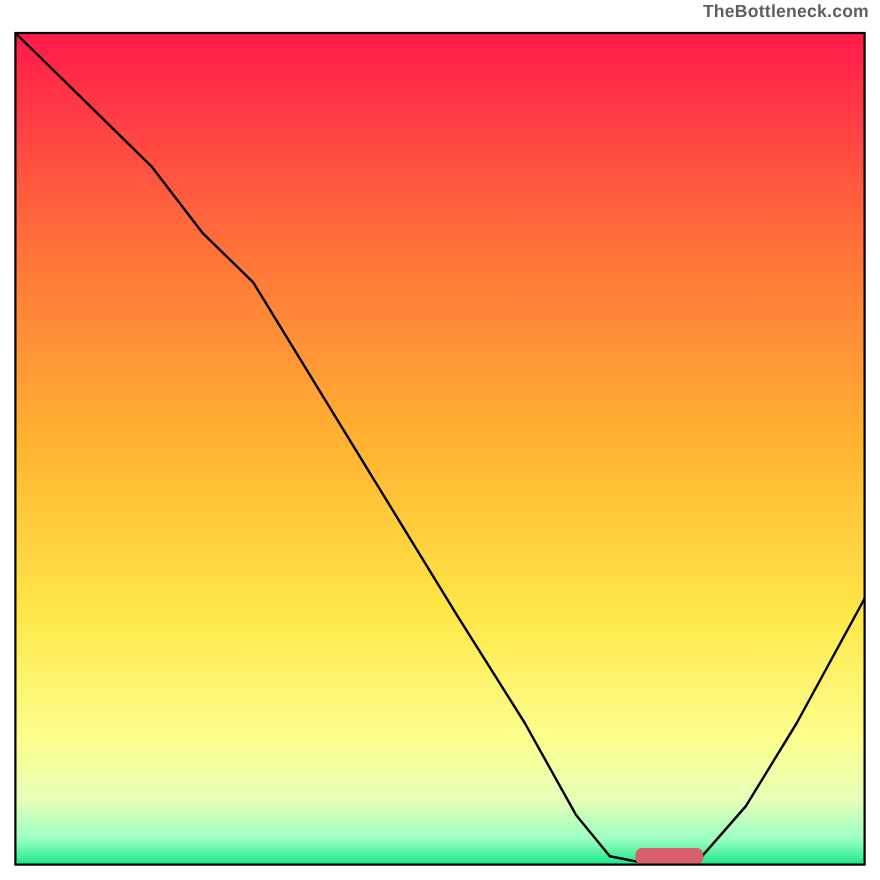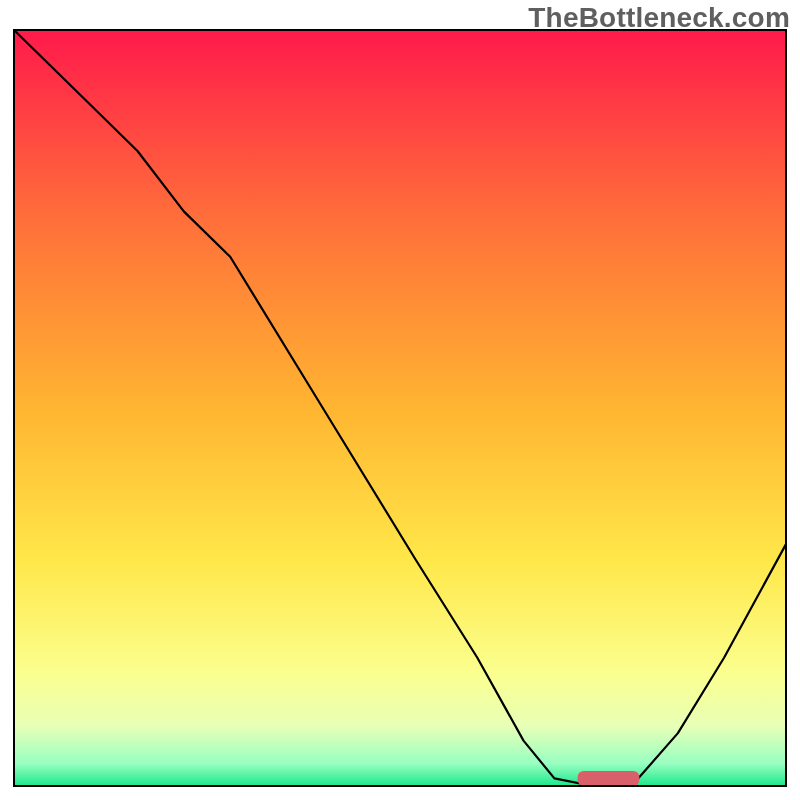--- a/index.html
+++ b/index.html
@@ -19,7 +19,7 @@
     position: absolute;
     top: 2px;
     right: 10px;
-    font-size: 28px;
+    font-size: 16px;
     font-weight: 600;
     color: #5f5f5f;
     letter-spacing: 0.2px;

